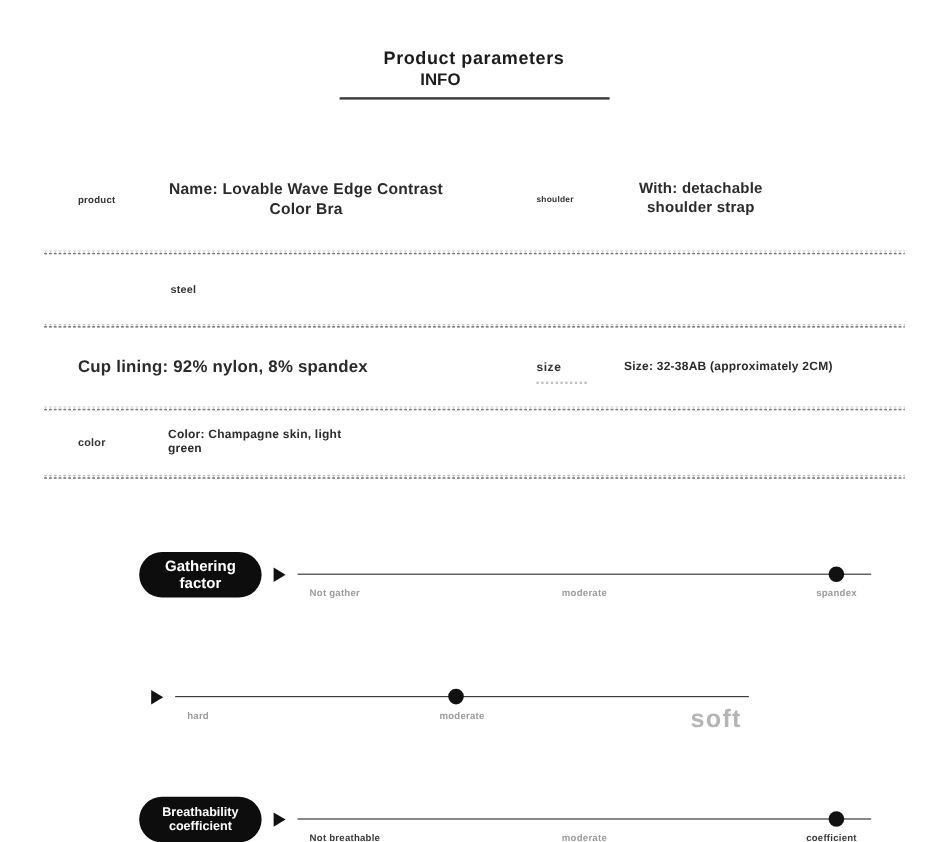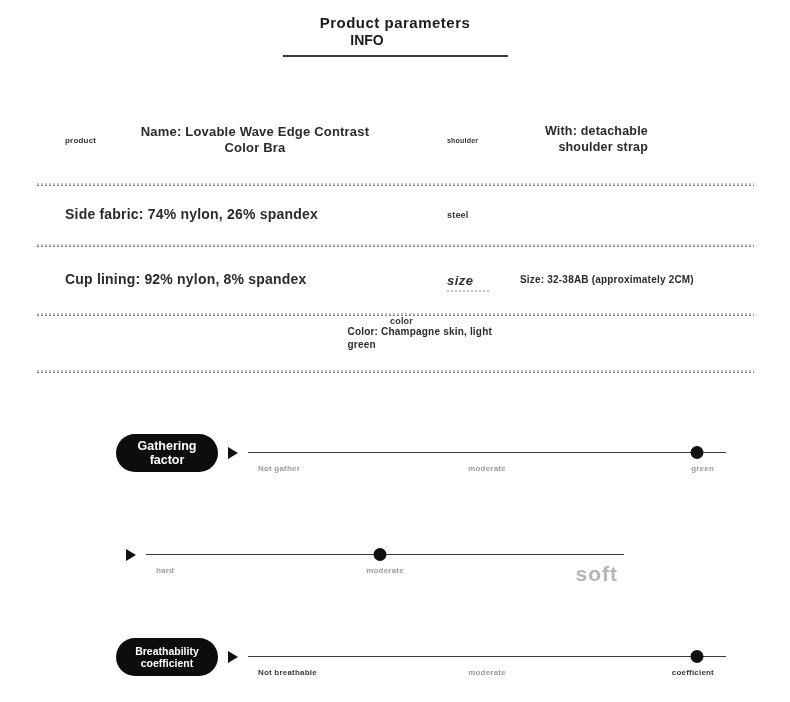--- a/index.html
+++ b/index.html
@@ -11,7 +11,7 @@
   .page { width:790px; height:702px; position:relative; }
 
   
-  .title-block { padding-top:14px; text-align:center; }
+  .title-block { padding-top:40px; text-align:center; }
   .title { font-size:15px; font-weight:bold; letter-spacing:.5px; color:#1c1c1c; }
   .subtitle { font-size:14px; font-weight:bold; color:#1c1c1c; position:relative; left:-28px; margin-top:1px; }
   .title-underline { width:225px; margin:7px auto 0; border-bottom:2px solid #3a3a3a; }

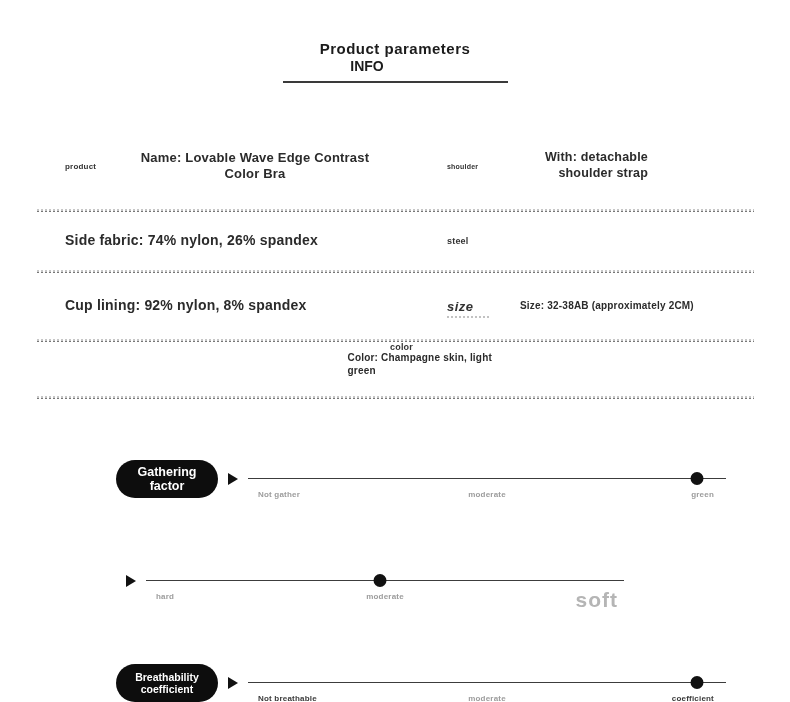--- a/index.html
+++ b/index.html
@@ -35,7 +35,7 @@
   .lv-name   { width:230px; text-align:center; font-size:13px; }
   .lv-merged { width:305px; font-size:14px; }
   .lv-color  { width:160px; font-size:10px; }
-  .rv-shoulder { width:128px; text-align:right; font-size:12.5px; }
+  .rv-shoulder { width:128px; text-align:center; font-size:12.5px; }
   .rv-steel    { width:180px; font-size:13px; }
   .rv-size     { width:190px; font-size:10px; }
   .spacer { width:77px; flex:none; }

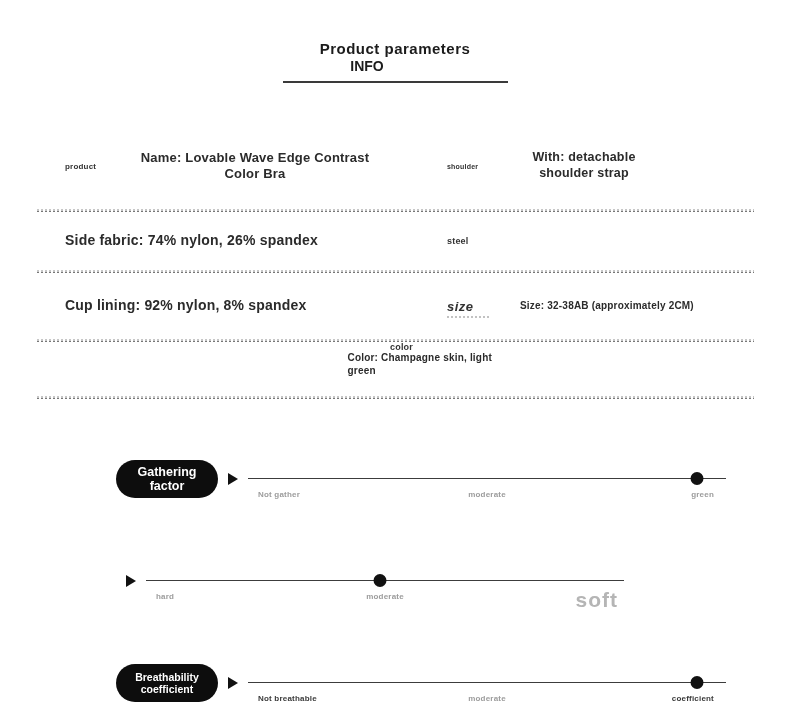--- a/index.html
+++ b/index.html
@@ -99,7 +99,6 @@
     <div class="dotted-sep"></div>
 
     <div class="param-row row2">
-      <div class="p-value lv-merged">Side fabric: 74% nylon, 26% spandex</div>
       <div class="spacer"></div>
       <div class="p-label lbl-steel">steel</div>
     </div>

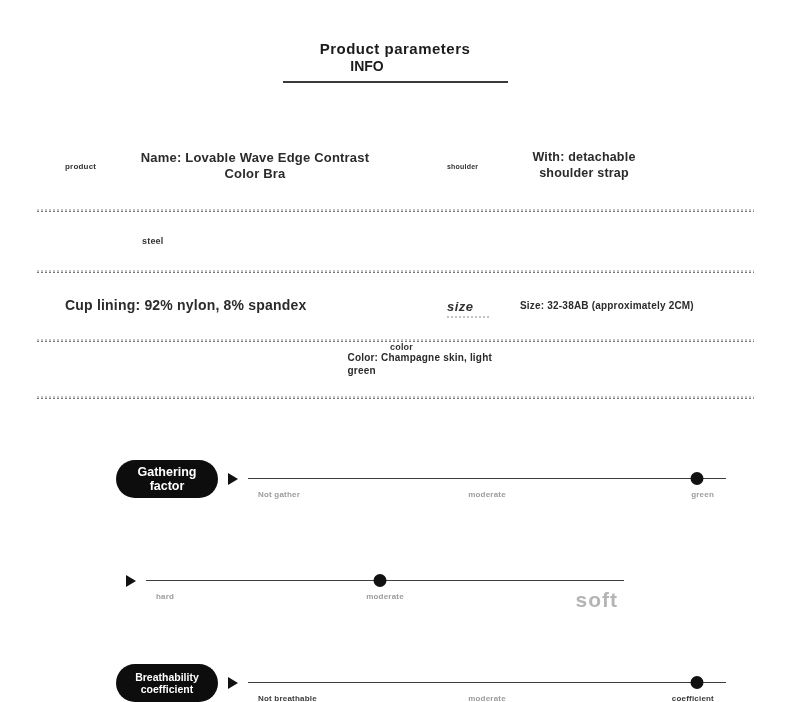--- a/index.html
+++ b/index.html
@@ -28,7 +28,7 @@
   .lbl-shoulder { width:73px; font-size:7px; }
   .lbl-steel    { width:73px; font-size:9px; }
   .lbl-color    { font-size:9px; }
-  .lbl-size { width:73px; font-size:13px; position:relative; letter-spacing:.5px;font-style:italic; }
+  .lbl-size { width:73px; font-size:10px; position:relative; letter-spacing:.5px; }
   .lbl-size::after { content:''; position:absolute; left:0; top:17px; width:42px; border-top:2px dotted #c2c2c2; }
 
   .p-value { font-weight:bold; color:#2b2b2b; letter-spacing:.2px; line-height:1.25; }

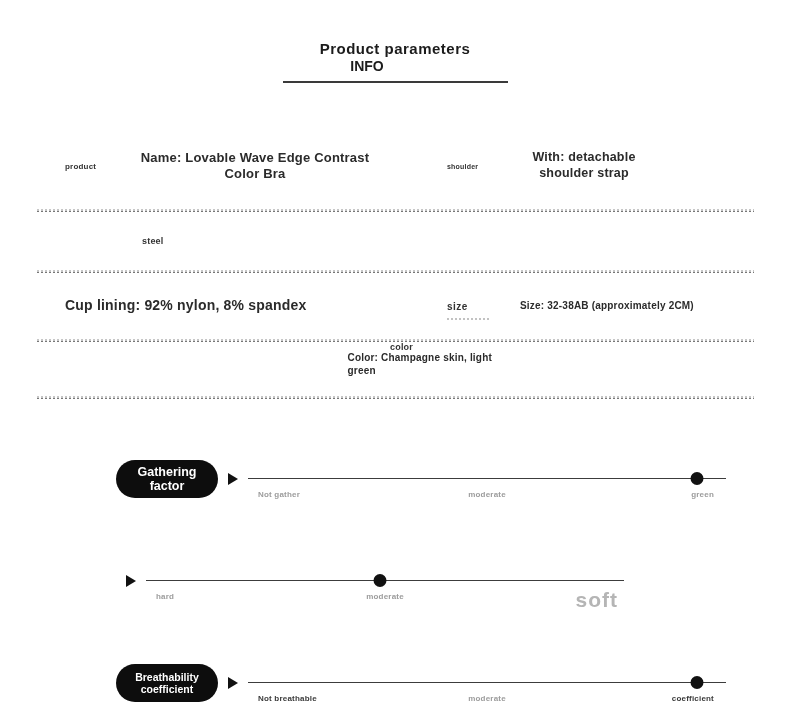--- a/index.html
+++ b/index.html
@@ -22,7 +22,7 @@
   .row1 { min-height:86px; }
   .row2 { min-height:58px; }
   .row3 { min-height:66px; }
-  .row4 { min-height:54px;flex-direction:column; }
+  .row4 { min-height:54px; }
 
   .p-label { width:75px; font-size:8px; font-weight:bold; color:#333; letter-spacing:.2px; flex:none; }
   .lbl-shoulder { width:73px; font-size:7px; }

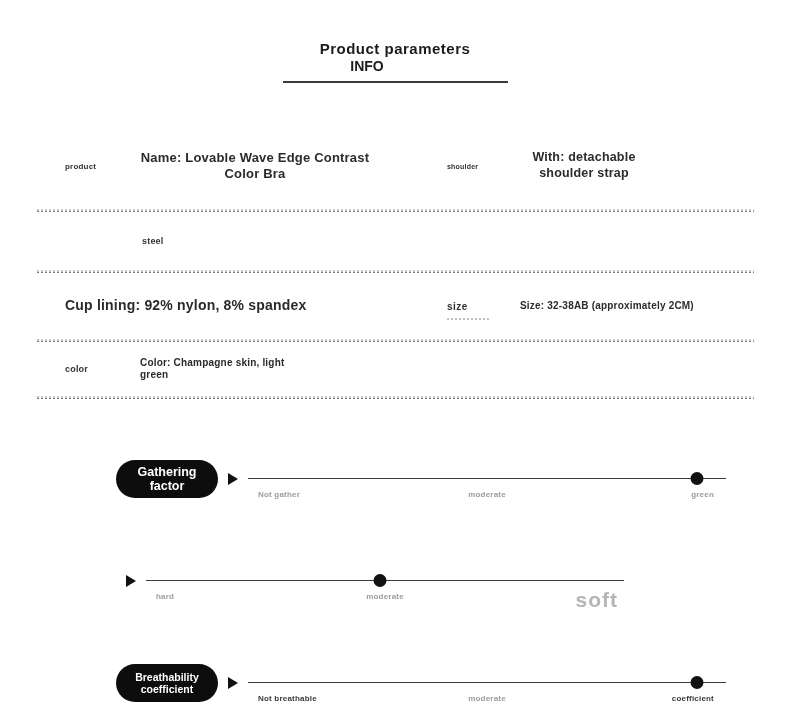--- a/index.html
+++ b/index.html
@@ -129,7 +129,7 @@
         <div class="dot" style="left: 94%;"></div>
         <span class="t-label t-left">Not gather</span>
         <span class="t-label t-mid">moderate</span>
-        <span class="t-label t-right">green</span>
+        <span class="t-label t-right">spandex</span>
       </div>
     </div>
 

